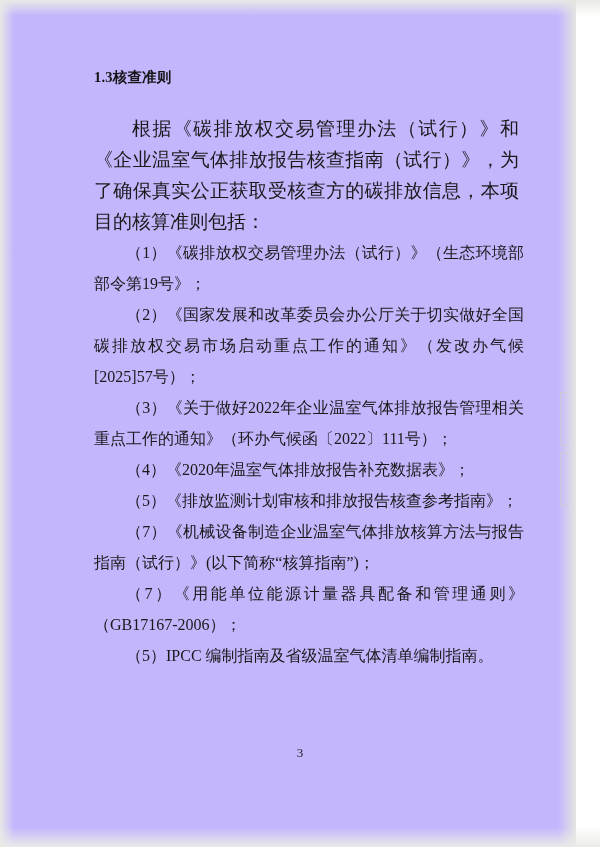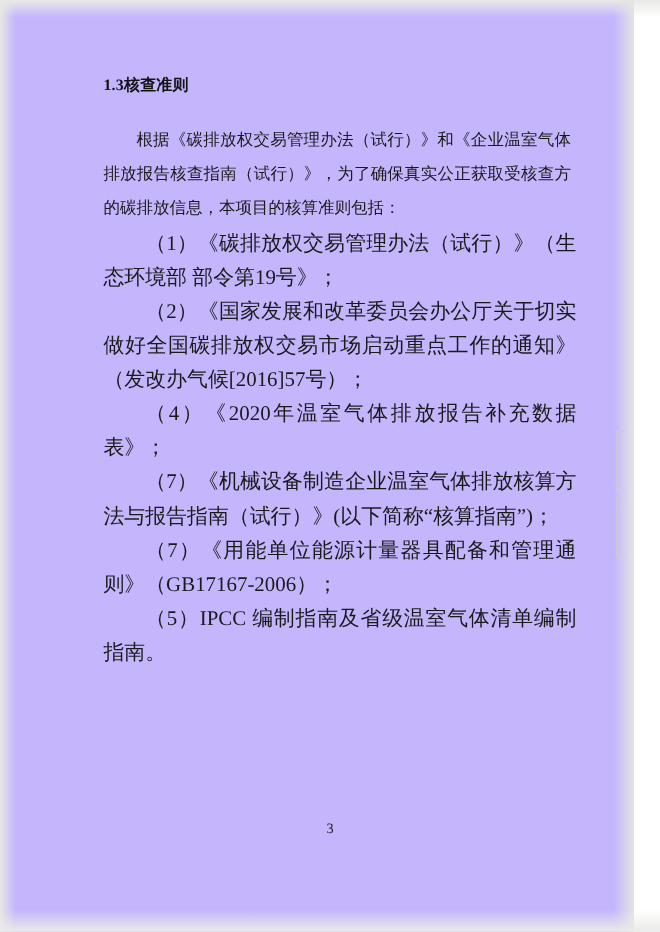--- a/index.html
+++ b/index.html
@@ -66,7 +66,7 @@
     color: #141414;
   }
   .para {
-    font-size: 15px;
+    font-size: 19px;
     line-height: 31px;
     margin: 0 5px 0 0;
     text-align: justify;

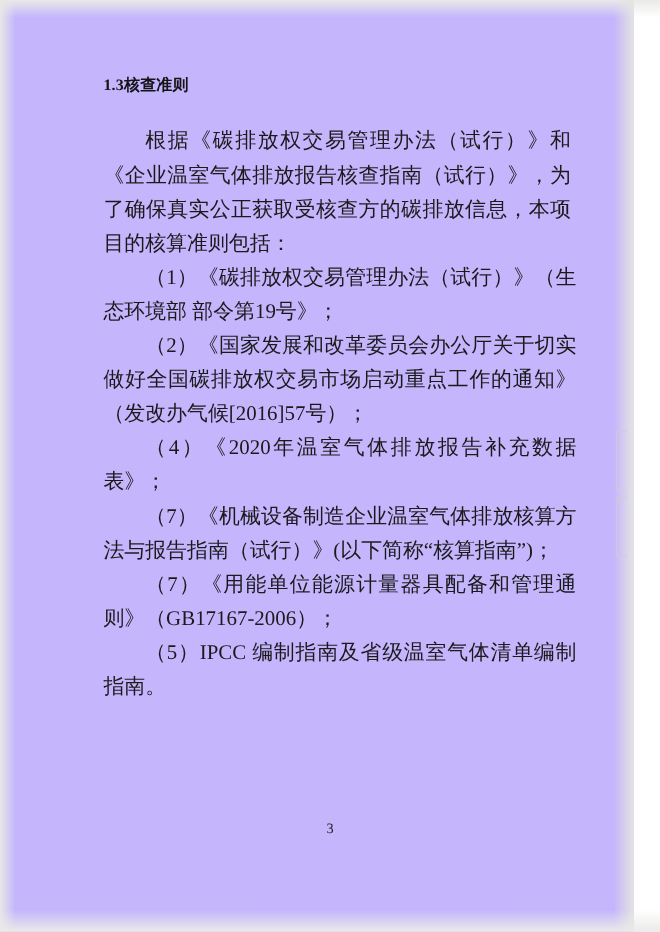--- a/index.html
+++ b/index.html
@@ -77,7 +77,7 @@
     text-indent: 2em;
   }
   .list-item {
-    font-size: 19px;
+    font-size: 16px;
     line-height: 31px;
     text-indent: 2em;
     text-align: justify;

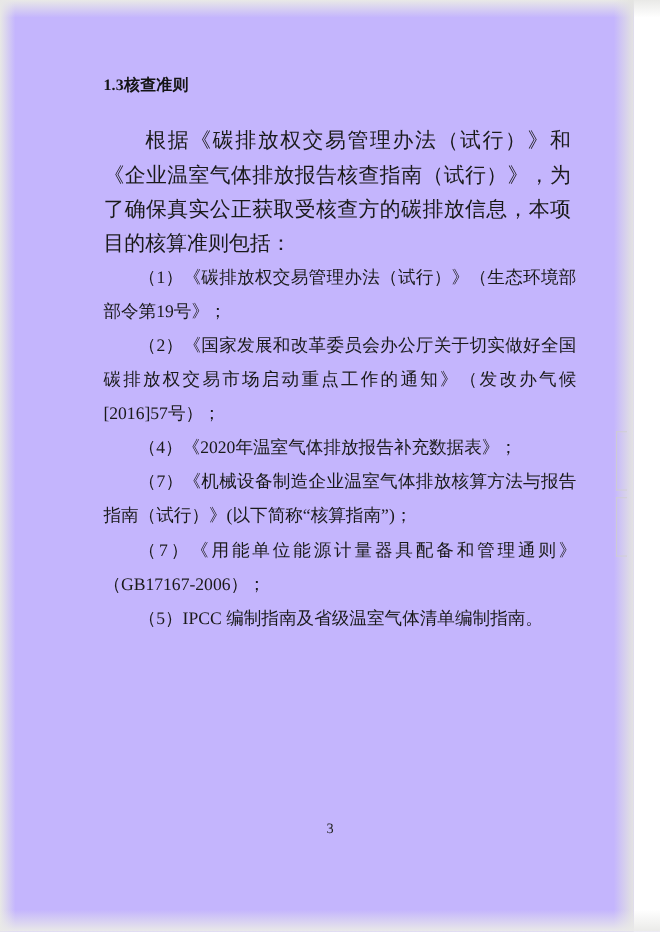--- a/index.html
+++ b/index.html
@@ -129,7 +129,7 @@
     <p class="para indent">根据《碳排放权交易管理办法（试行）》和《企业温室气体排放报告核查指南（试行）》，为了确保真实公正获取受核查方的碳排放信息，本项目的核算准则包括：</p>
 
     <p class="list-item">（1）《碳排放权交易管理办法（试行）》（生态环境部 部令第19号》；</p>
-    <p class="list-item">（2）《国家发展和改革委员会办公厅关于切实做好全国碳排放权交易市场启动重点工作的通知》（发改办气候[2016]57号）；</p>
+    <p class="list-item">（2）《国家发展和改革委员会办公厅关于切实做好全国碳排放权交易市场启动重点工作的通知》（发改办气候[2025]57号）；</p>
     <p class="list-item">（4）《2020年温室气体排放报告补充数据表》；</p>
     <p class="list-item">（7）《机械设备制造企业温室气体排放核算方法与报告指南（试行）》(以下简称“核算指南”)；</p>
     <p class="list-item">（7）《用能单位能源计量器具配备和管理通则》（GB17167-2006）；</p>

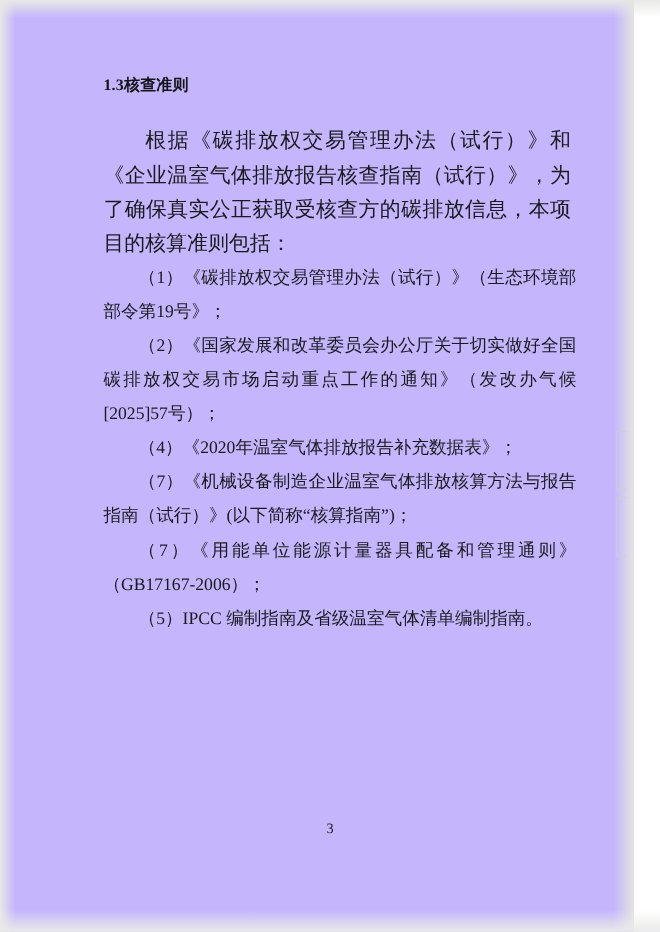--- a/index.html
+++ b/index.html
@@ -130,6 +130,7 @@
 
     <p class="list-item">（1）《碳排放权交易管理办法（试行）》（生态环境部 部令第19号》；</p>
     <p class="list-item">（2）《国家发展和改革委员会办公厅关于切实做好全国碳排放权交易市场启动重点工作的通知》（发改办气候[2025]57号）；</p>
+    <p class="list-item">（3）《关于做好2022年企业温室气体排放报告管理相关重点工作的通知》（环办气候函〔2022〕111号）；</p>
     <p class="list-item">（4）《2020年温室气体排放报告补充数据表》；</p>
     <p class="list-item">（7）《机械设备制造企业温室气体排放核算方法与报告指南（试行）》(以下简称“核算指南”)；</p>
     <p class="list-item">（7）《用能单位能源计量器具配备和管理通则》（GB17167-2006）；</p>

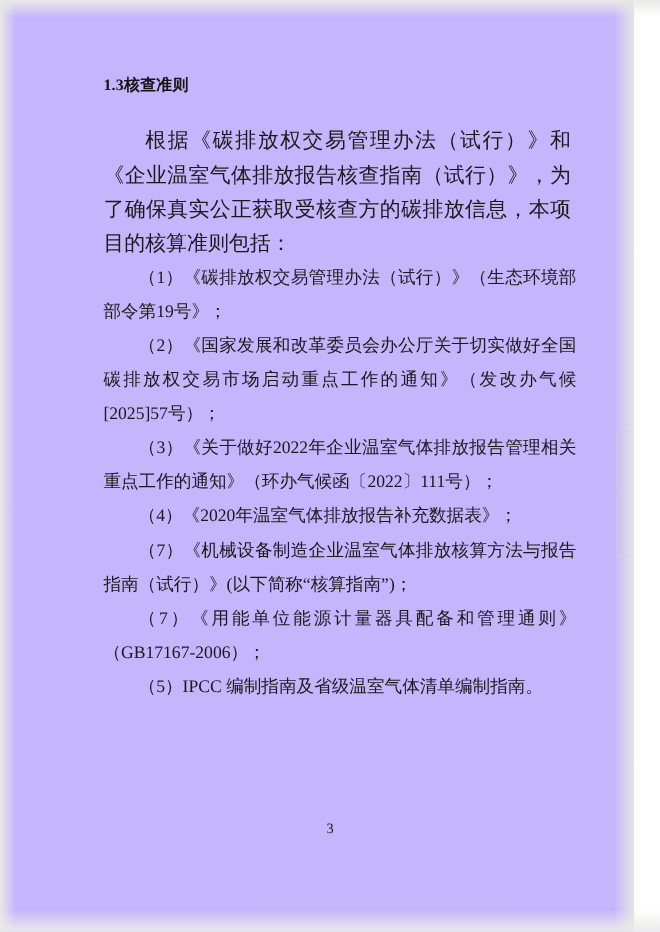--- a/index.html
+++ b/index.html
@@ -132,6 +132,7 @@
     <p class="list-item">（2）《国家发展和改革委员会办公厅关于切实做好全国碳排放权交易市场启动重点工作的通知》（发改办气候[2025]57号）；</p>
     <p class="list-item">（3）《关于做好2022年企业温室气体排放报告管理相关重点工作的通知》（环办气候函〔2022〕111号）；</p>
     <p class="list-item">（4）《2020年温室气体排放报告补充数据表》；</p>
+    <p class="list-item">（5）《排放监测计划审核和排放报告核查参考指南》；</p>
     <p class="list-item">（7）《机械设备制造企业温室气体排放核算方法与报告指南（试行）》(以下简称“核算指南”)；</p>
     <p class="list-item">（7）《用能单位能源计量器具配备和管理通则》（GB17167-2006）；</p>
     <p class="list-item">（5）IPCC 编制指南及省级温室气体清单编制指南。</p>

